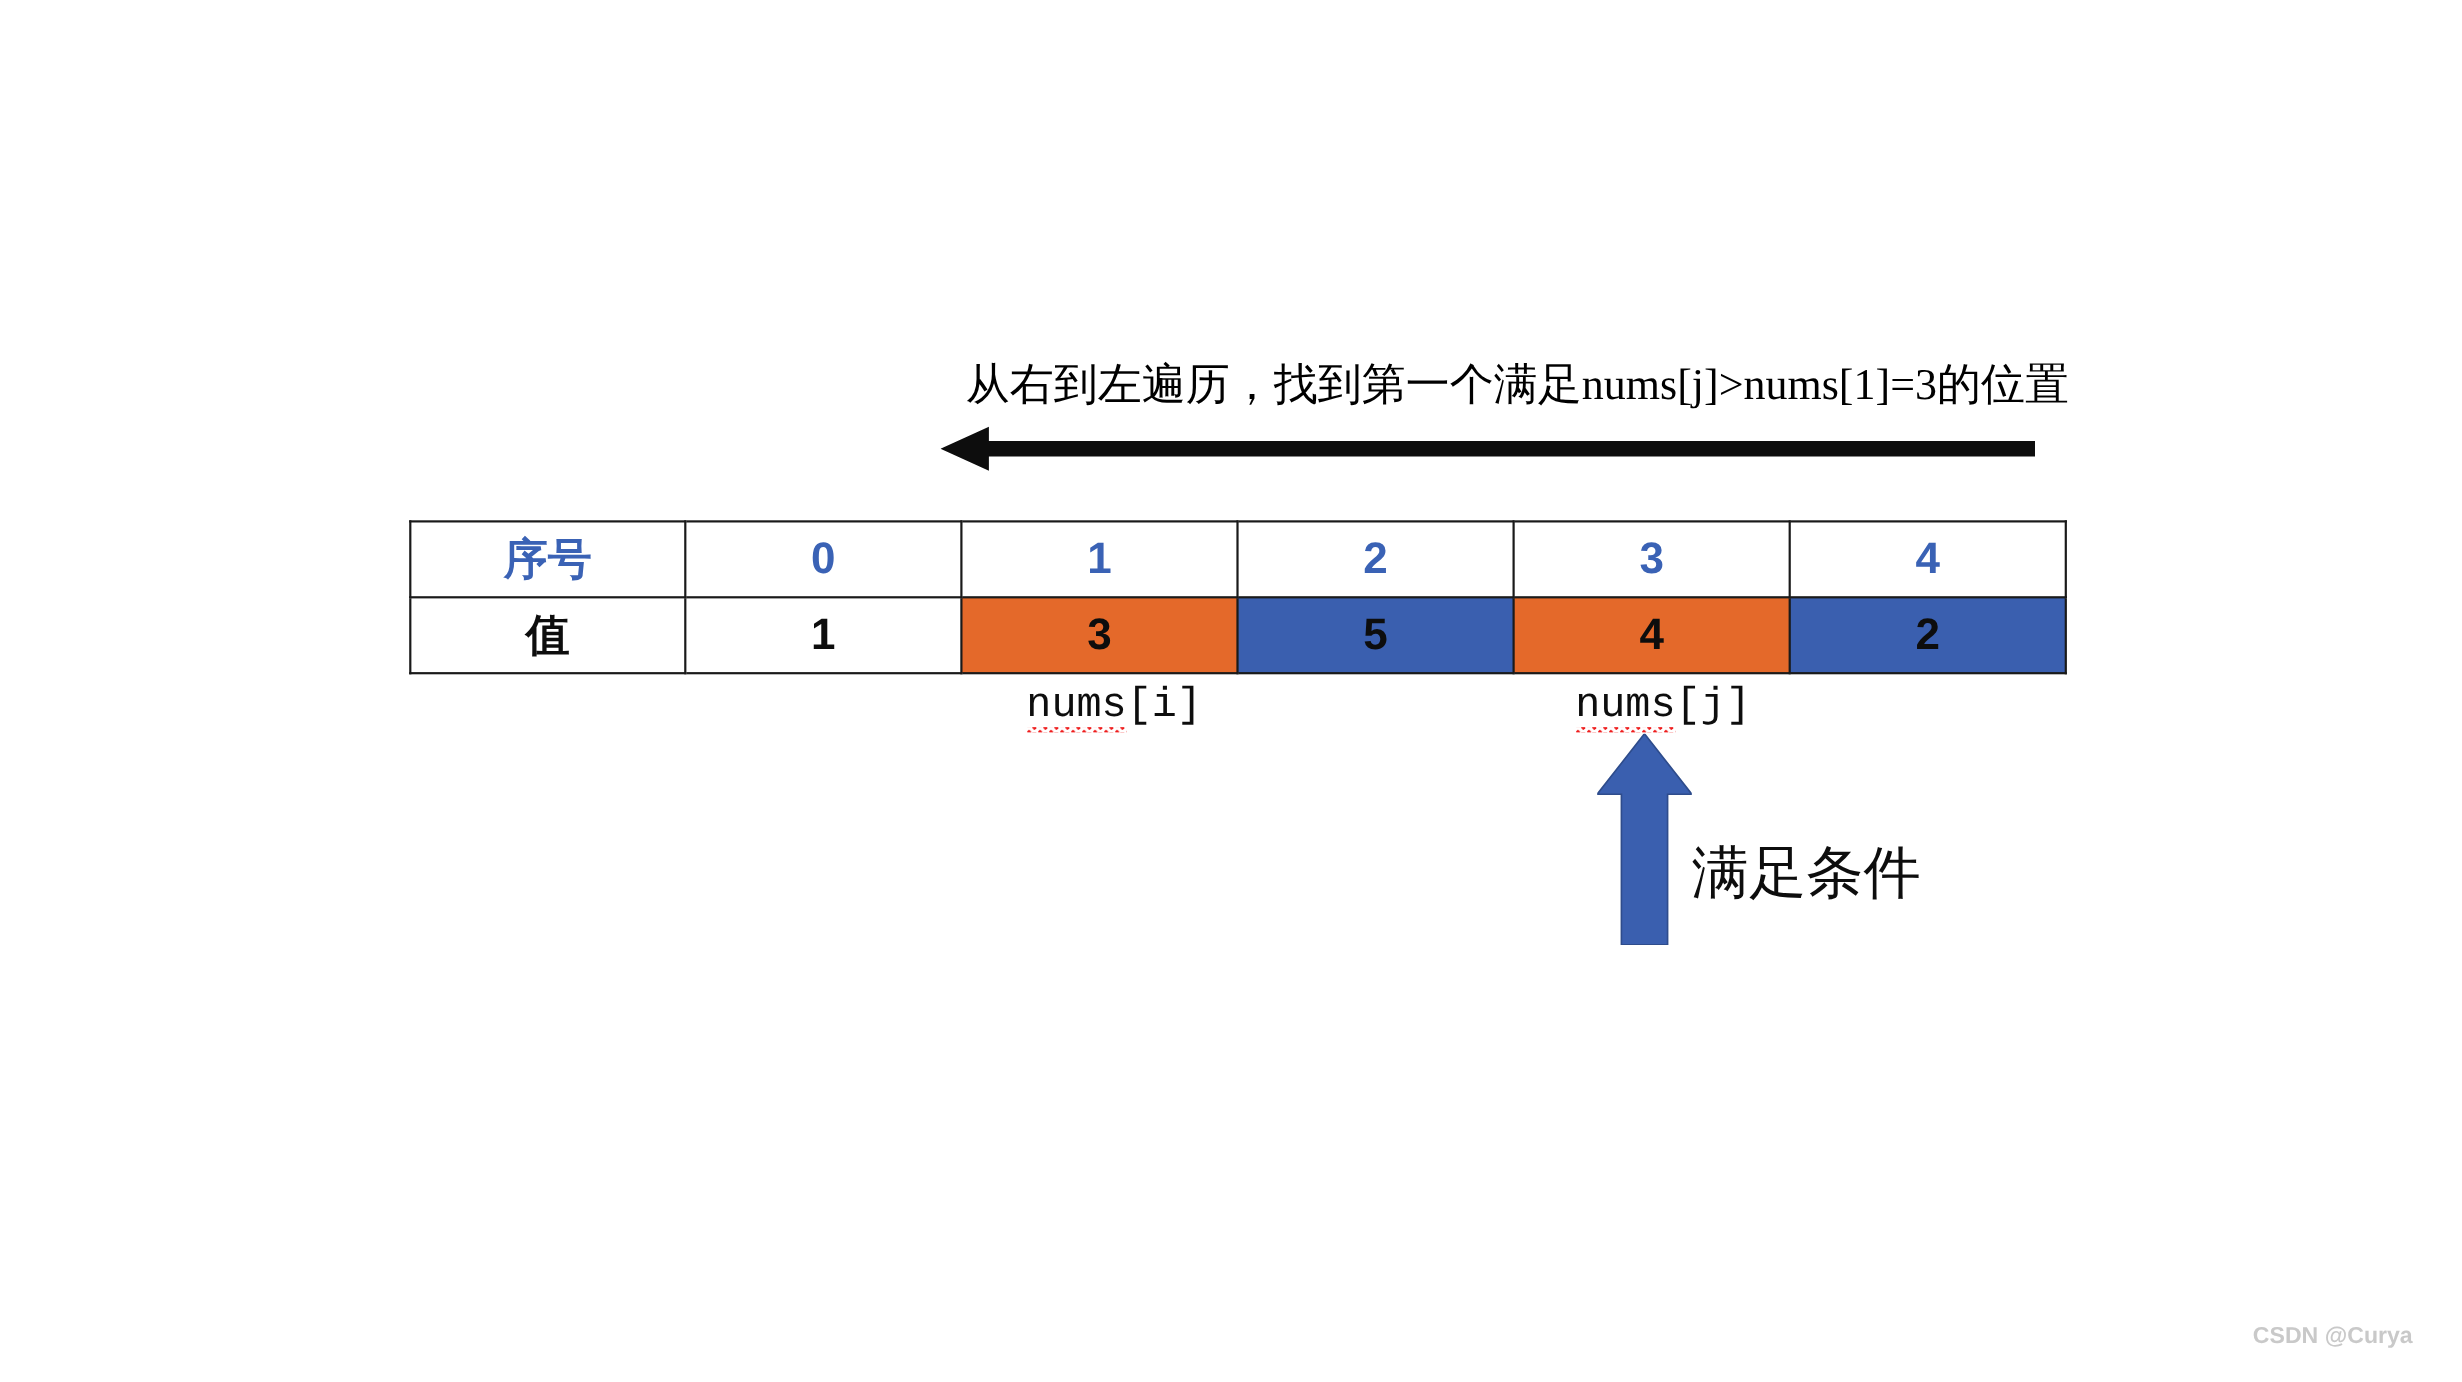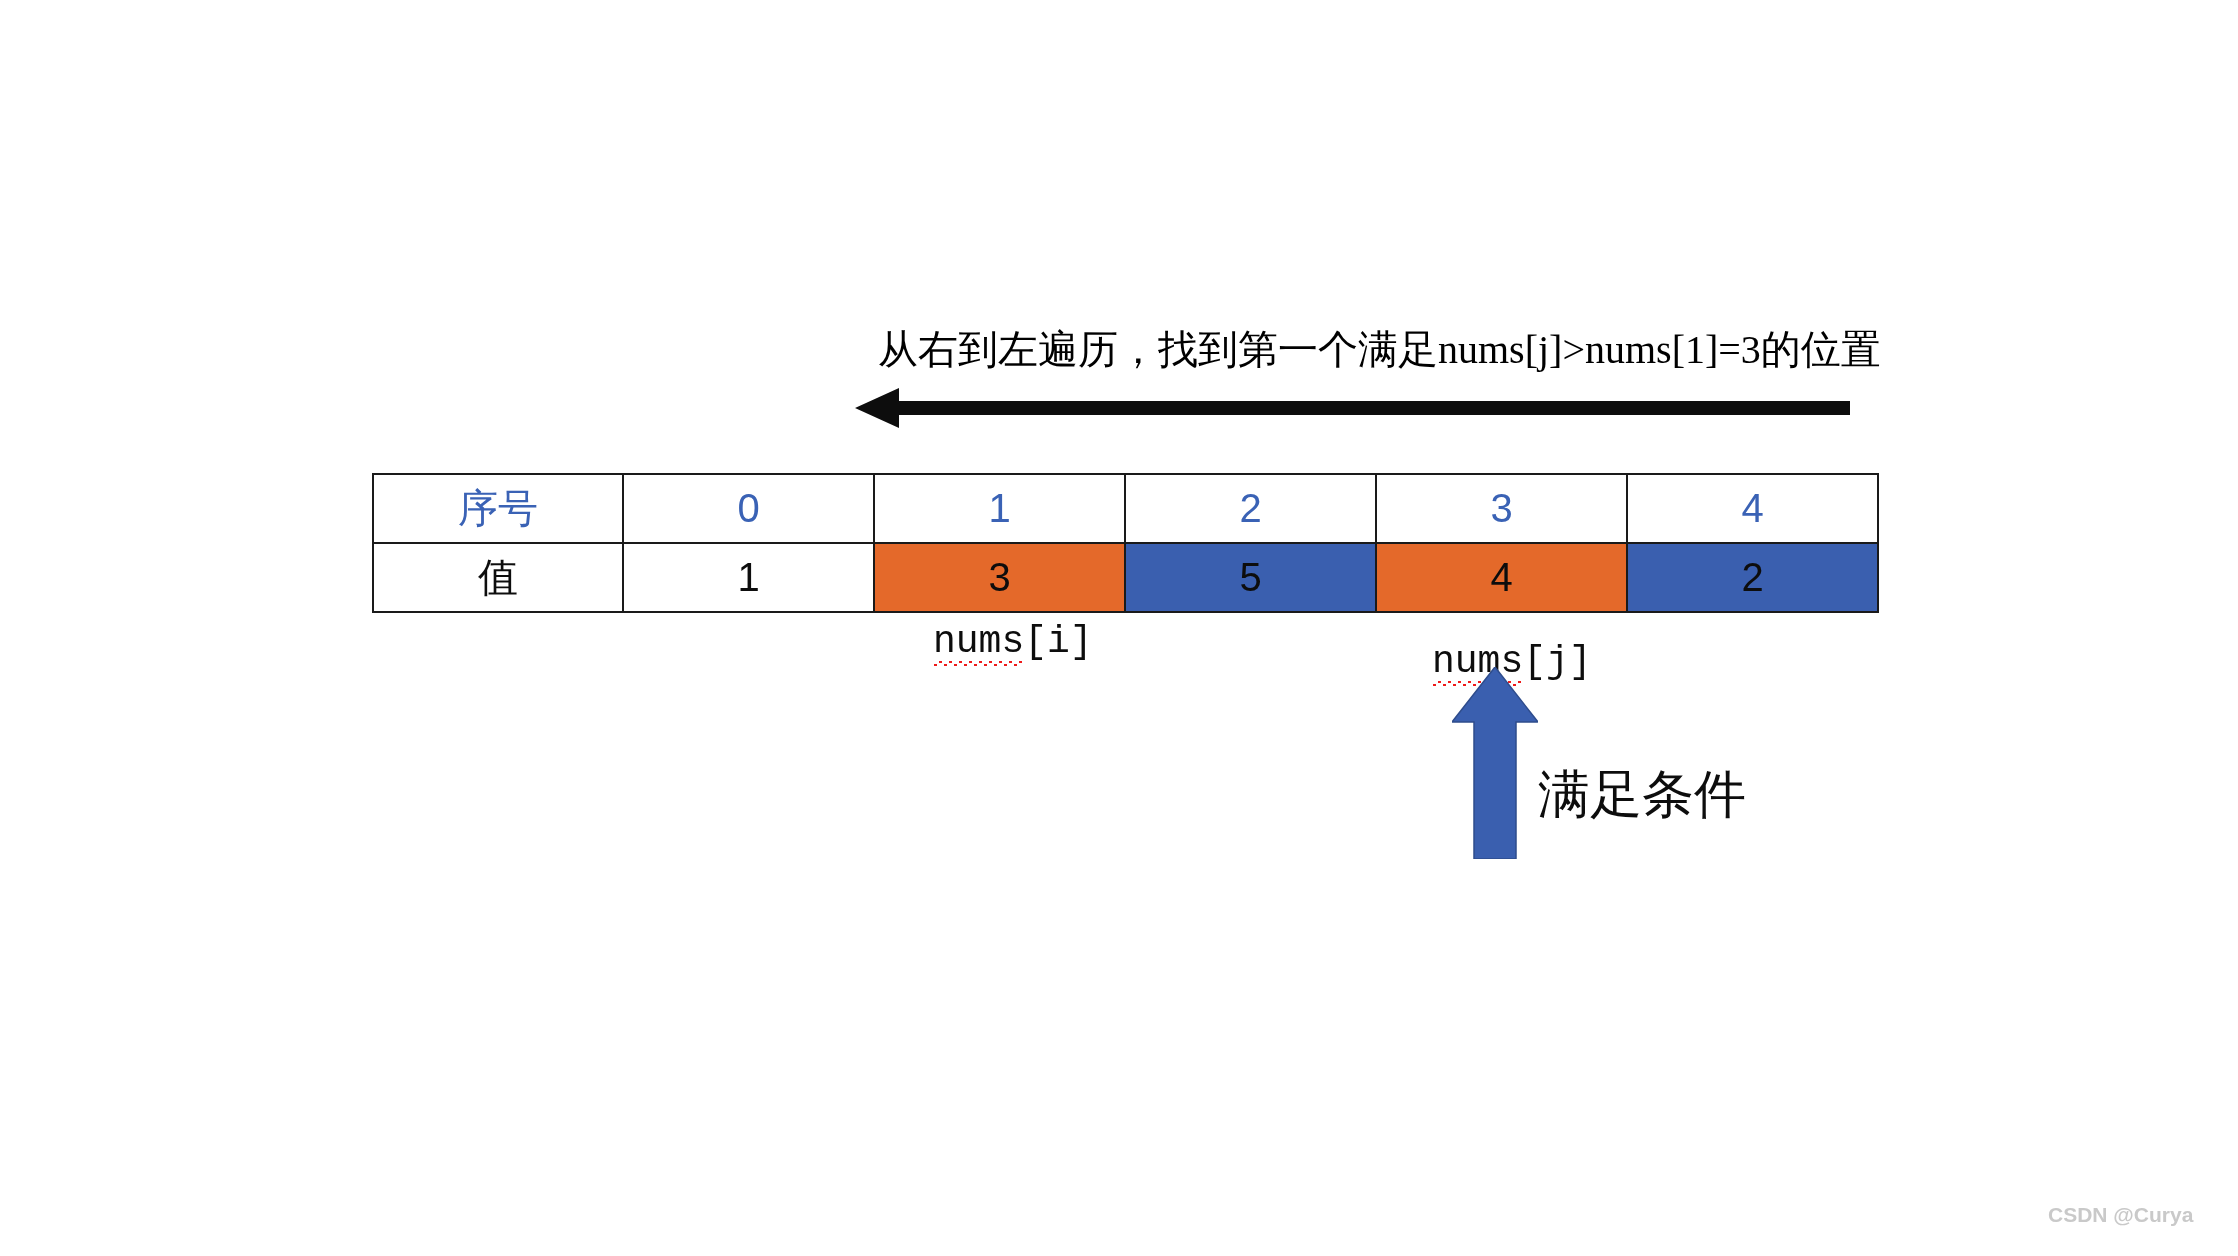--- a/index.html
+++ b/index.html
@@ -53,7 +53,7 @@
     text-align: center;
     vertical-align: middle;
     font-family: "Liberation Sans", "DejaVu Sans", sans-serif;
-    font-weight: normal;
+    font-weight: bold;
     font-size: 40px;
     padding: 0;
     background: #ffffff;

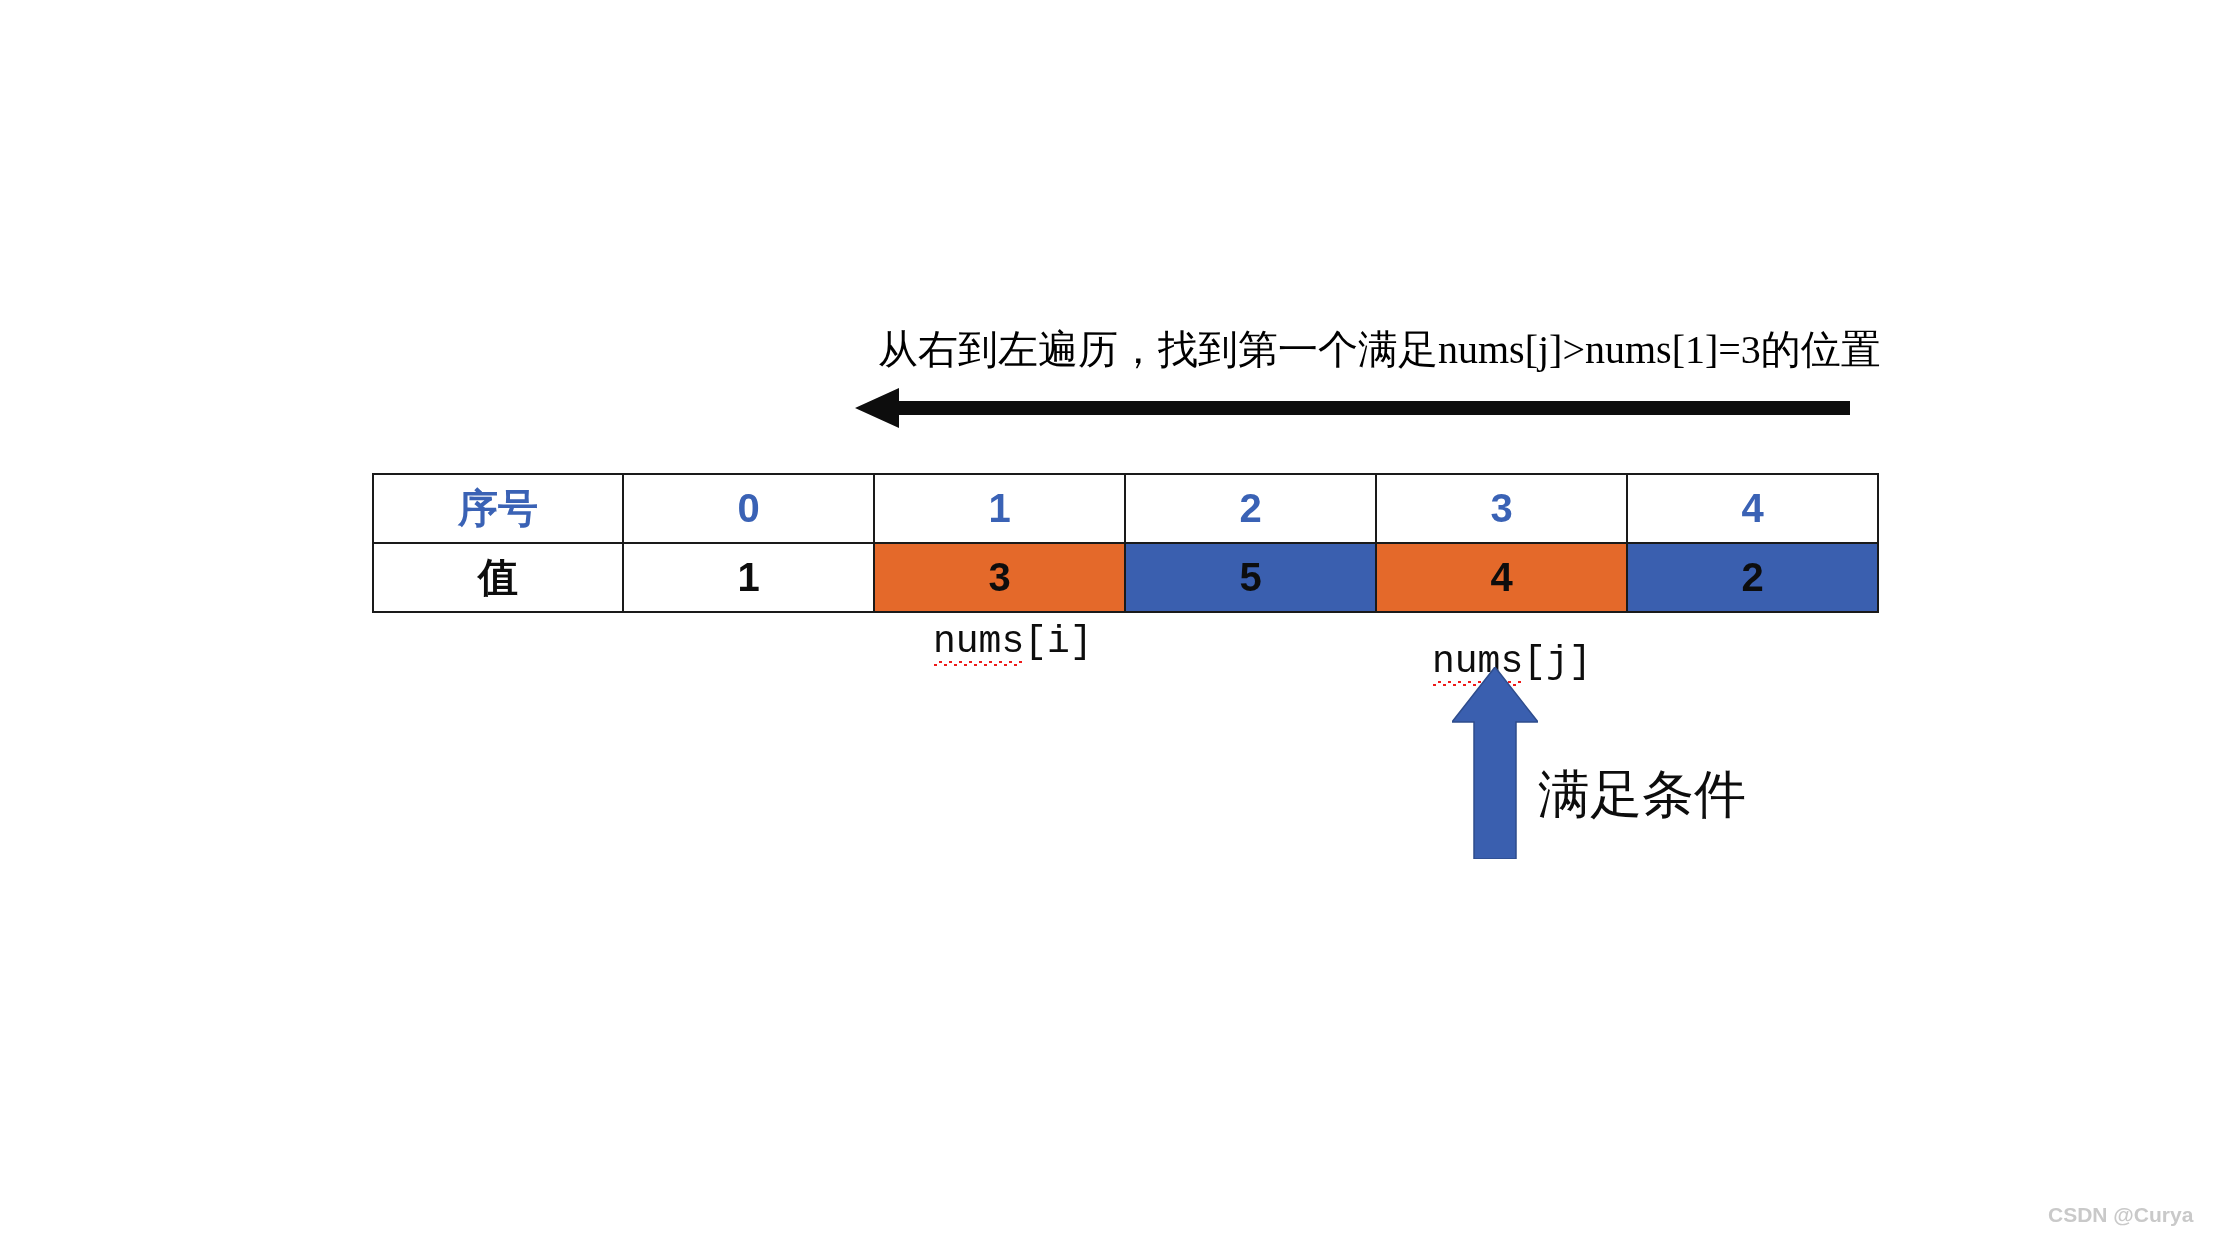--- a/index.html
+++ b/index.html
@@ -107,7 +107,7 @@
     background-repeat: repeat-x;
   }
   #label-numsi { left: 933px; top: 620px; }
-  #label-numsj { left: 1432px; top: 620px; margin-top: 20px; }
+  #label-numsj { left: 1432px; top: 620px; }
 
   
   #up-arrow {

